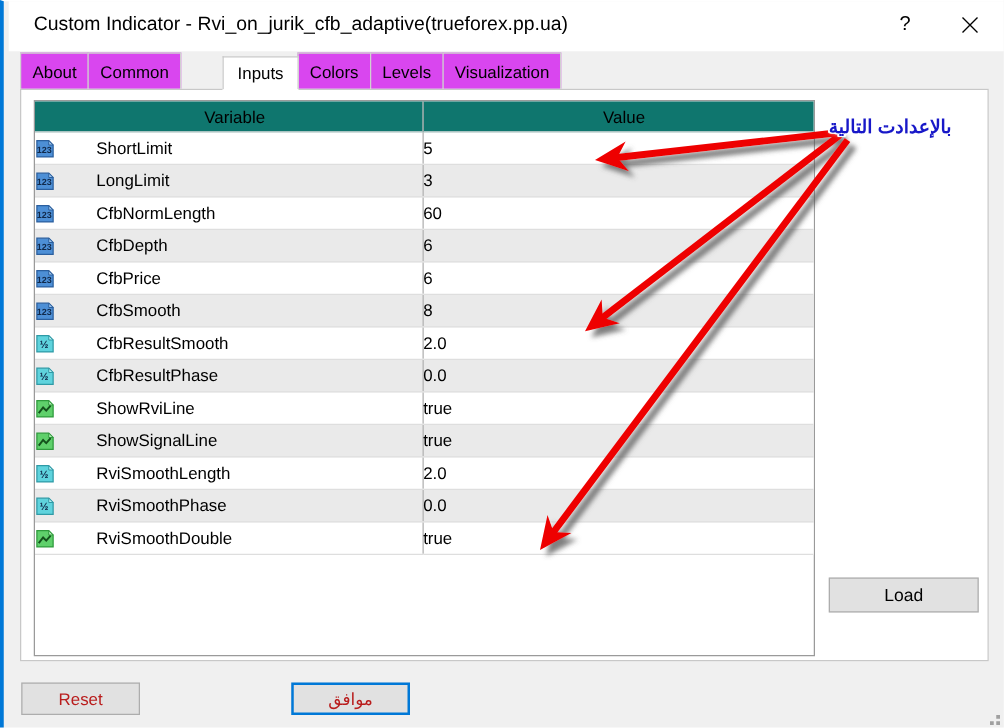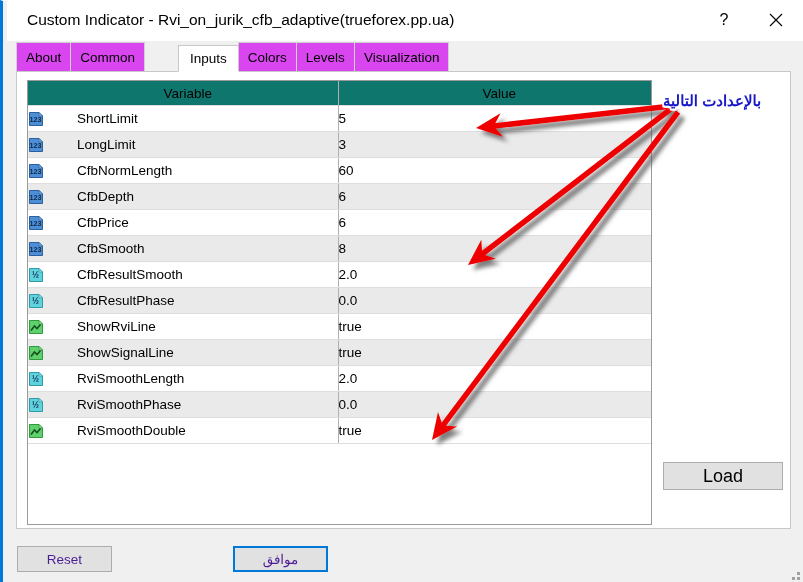--- a/index.html
+++ b/index.html
@@ -158,7 +158,7 @@
     width: 120px;
     height: 28px;
     font-family: "Liberation Sans", sans-serif;
-    font-size: 18px;
+    font-size: 14px;
     color: #000;
     background: #e1e1e1;
     border: 1px solid #adadad;

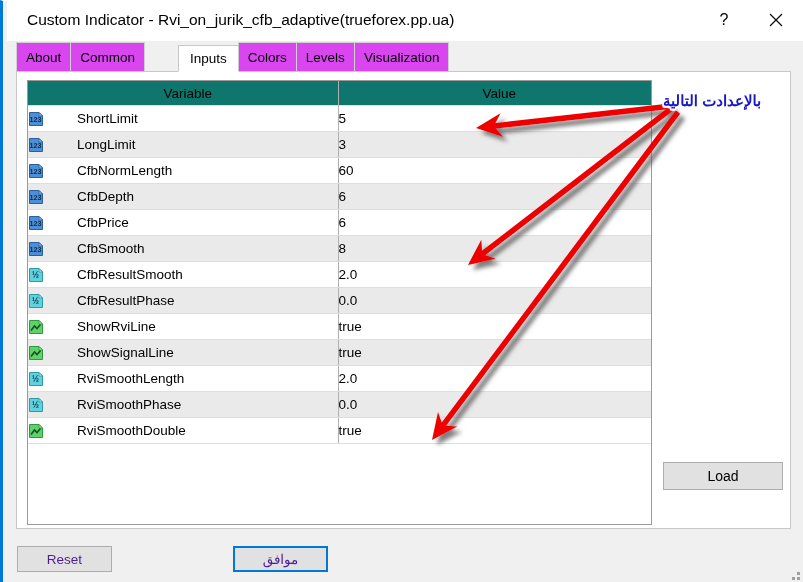--- a/index.html
+++ b/index.html
@@ -173,7 +173,7 @@
     height: 26px;
     font-family: "Liberation Sans", sans-serif;
     font-size: 13.5px;
-    color: #4c1d95;
+    color: #b91c1c;
     background: #e1e1e1;
     border: 1px solid #adadad;
     cursor: default;

